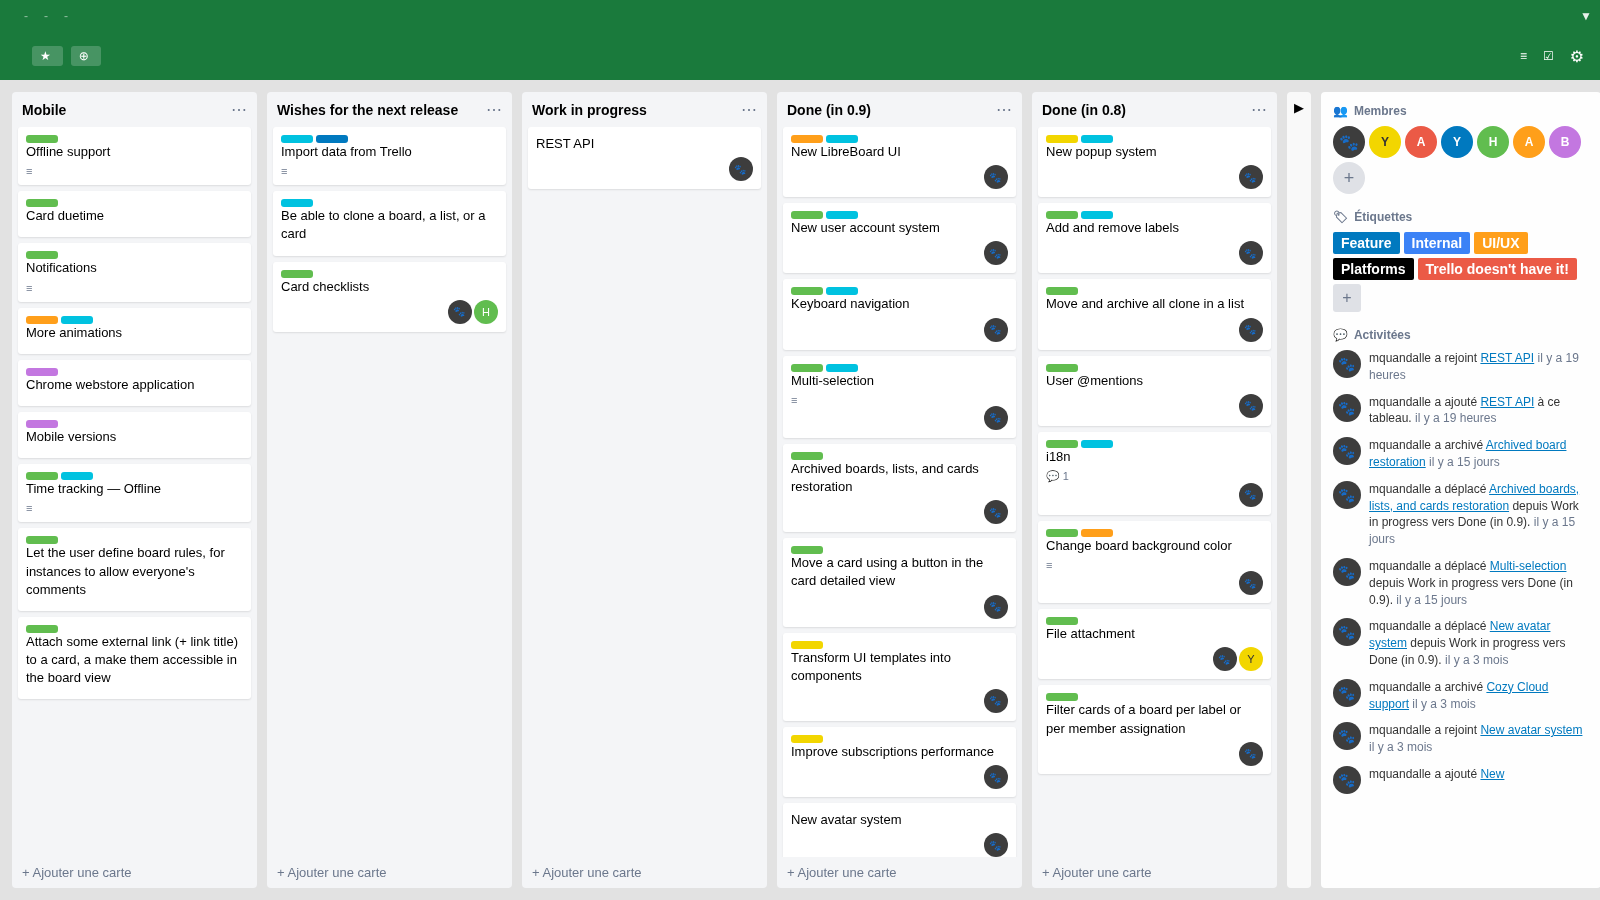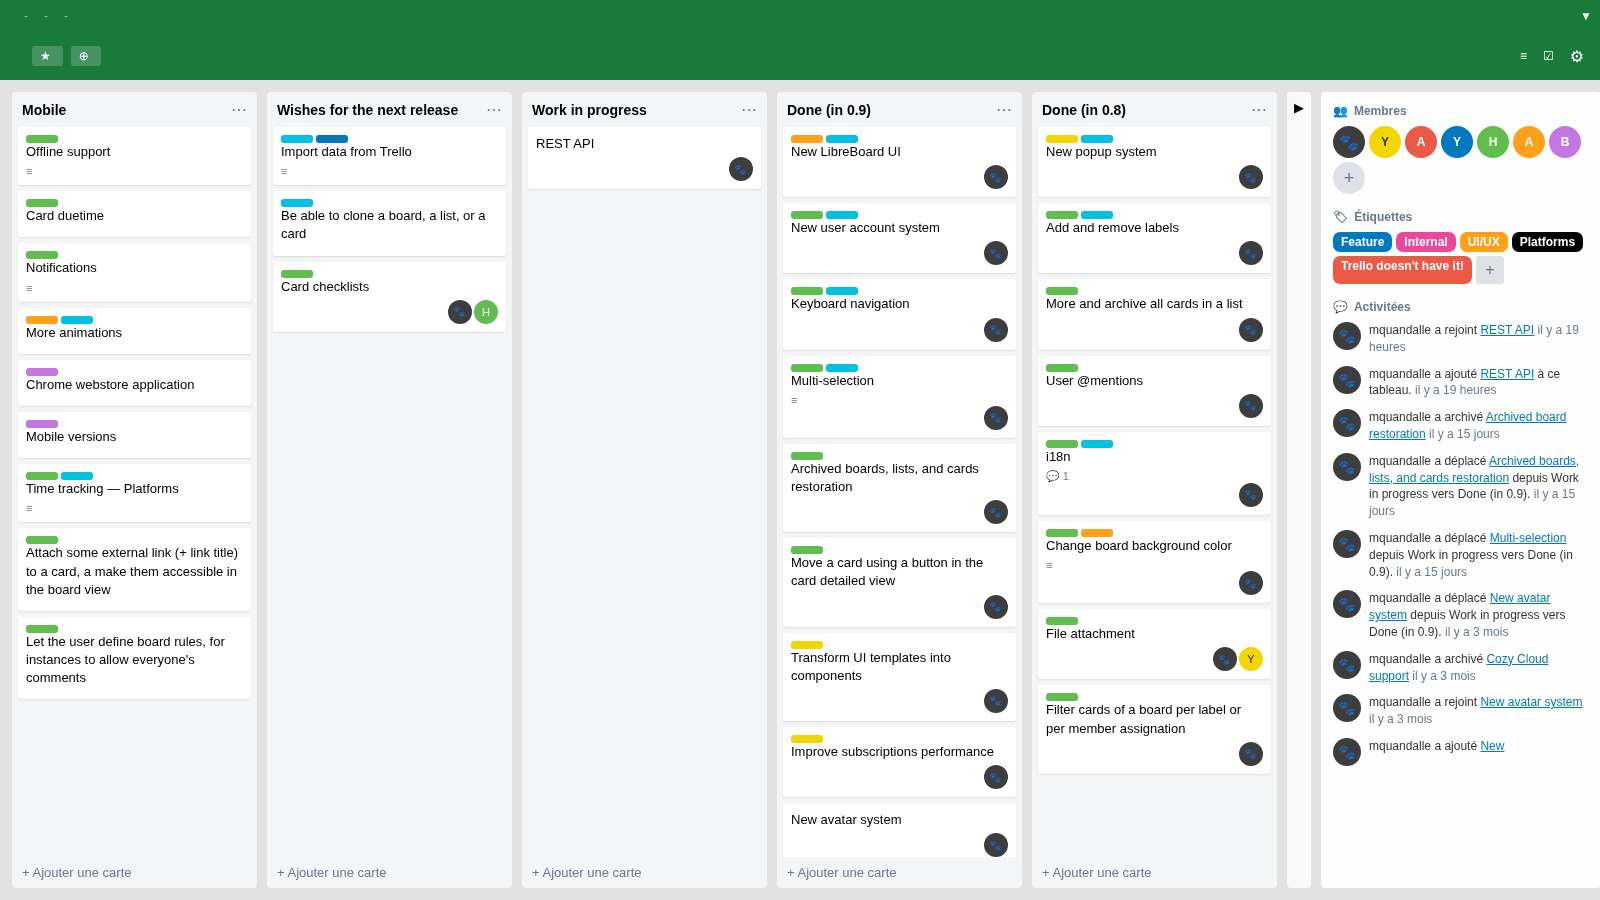--- a/index.html
+++ b/index.html
@@ -121,7 +121,7 @@
     .member-avatar { width: 32px; height: 32px; border-radius: 50%; background: #6b778c; display: flex; align-items: center; justify-content: center; font-size: 12px; color: white; font-weight: bold; }
     .add-member { width: 32px; height: 32px; border-radius: 50%; background: #dfe1e6; display: flex; align-items: center; justify-content: center; cursor: pointer; font-size: 18px; color: #6b778c; }
     .label-tags { display: flex; flex-wrap: wrap; gap: 4px; margin-bottom: 8px; }
-    .label-tag { padding: 3px 8px; border-radius: 7px; color: white; font-size: 12px; font-weight: bold; cursor: pointer; }
+    .label-tag { padding: 3px 8px; border-radius: 2px; color: white; font-size: 14px; font-weight: bold; cursor: pointer; }
     .add-label { width: 28px; height: 28px; background: #dfe1e6; border-radius: 3px; display: flex; align-items: center; justify-content: center; cursor: pointer; font-size: 16px; color: #6b778c; }
     .activity-item { display: flex; gap: 8px; margin-bottom: 10px; font-size: 12px; color: #333; }
     .activity-avatar { width: 28px; height: 28px; border-radius: 50%; background: #3d3d3d; flex-shrink: 0; font-size: 14px; display: flex; align-items: center; justify-content: center; }

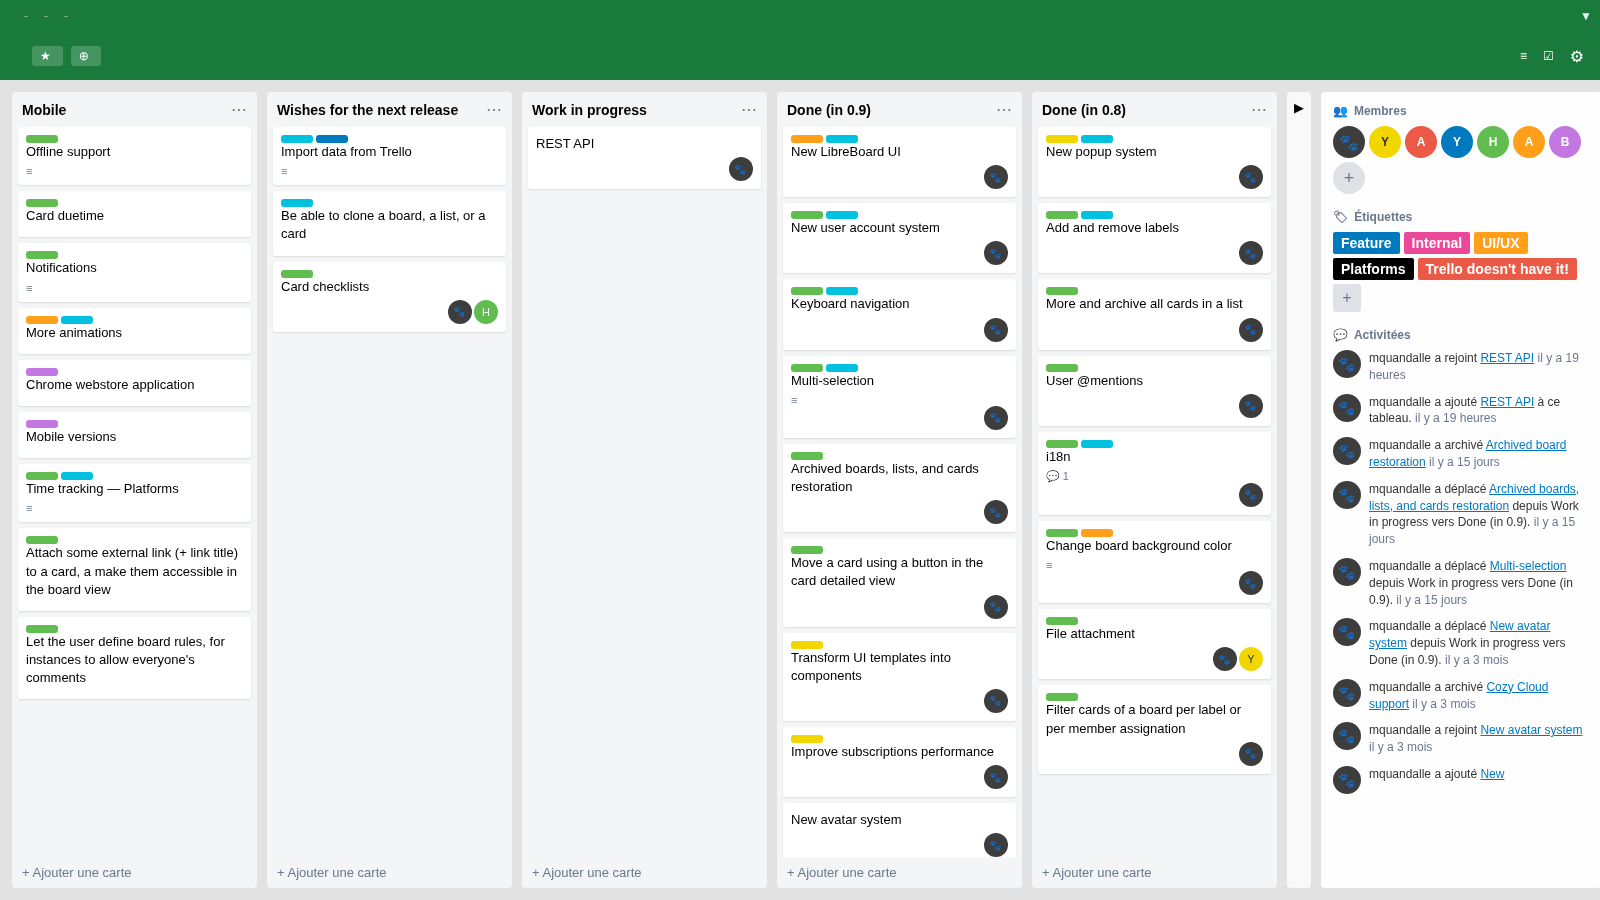--- a/index.html
+++ b/index.html
@@ -509,7 +509,7 @@
         <div class="sidebar-section-title">🏷 <span>Étiquettes</span></div>
         <div class="label-tags">
           <div class="label-tag" style="background: rgb(0, 121, 191);">Feature</div>
-          <div class="label-tag" style="background: #ec4899;">Internal</div>
+          <div class="label-tag" style="background: #3b82f6;">Internal</div>
           <div class="label-tag" style="background: rgb(255, 159, 26);">UI/UX</div>
           <div class="label-tag" style="background: #000000;">Platforms</div>
           <div class="label-tag" style="background: rgb(235, 90, 70);">Trello doesn't have it!</div>

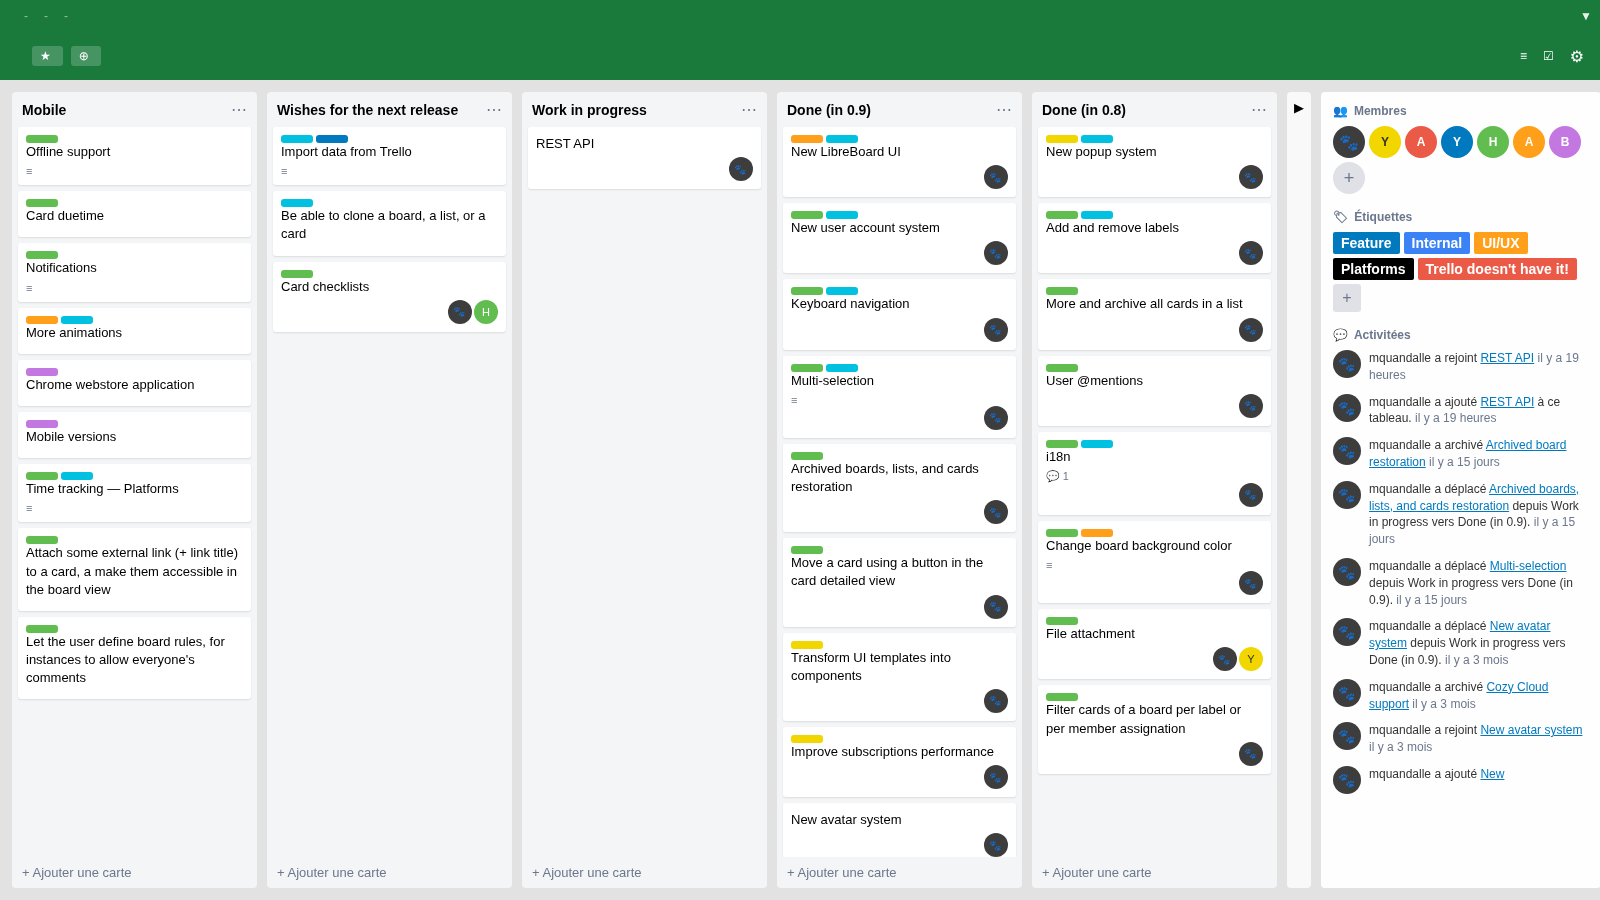--- a/index.html
+++ b/index.html
@@ -428,7 +428,7 @@
           <div class="card-labels">
             <div class="card-label" style="background: rgb(97, 189, 79);"></div>
           </div>
-          <div class="card-title">More and archive all cards in a list</div>
+          <div class="card-title">Move and archive all clone in a list</div>
           <div class="card-avatars" style="justify-content: flex-end;">
             <div class="avatar avatar-raccoon" style="background: rgb(61, 61, 61); font-size: 10px;">🐾</div>
           </div>

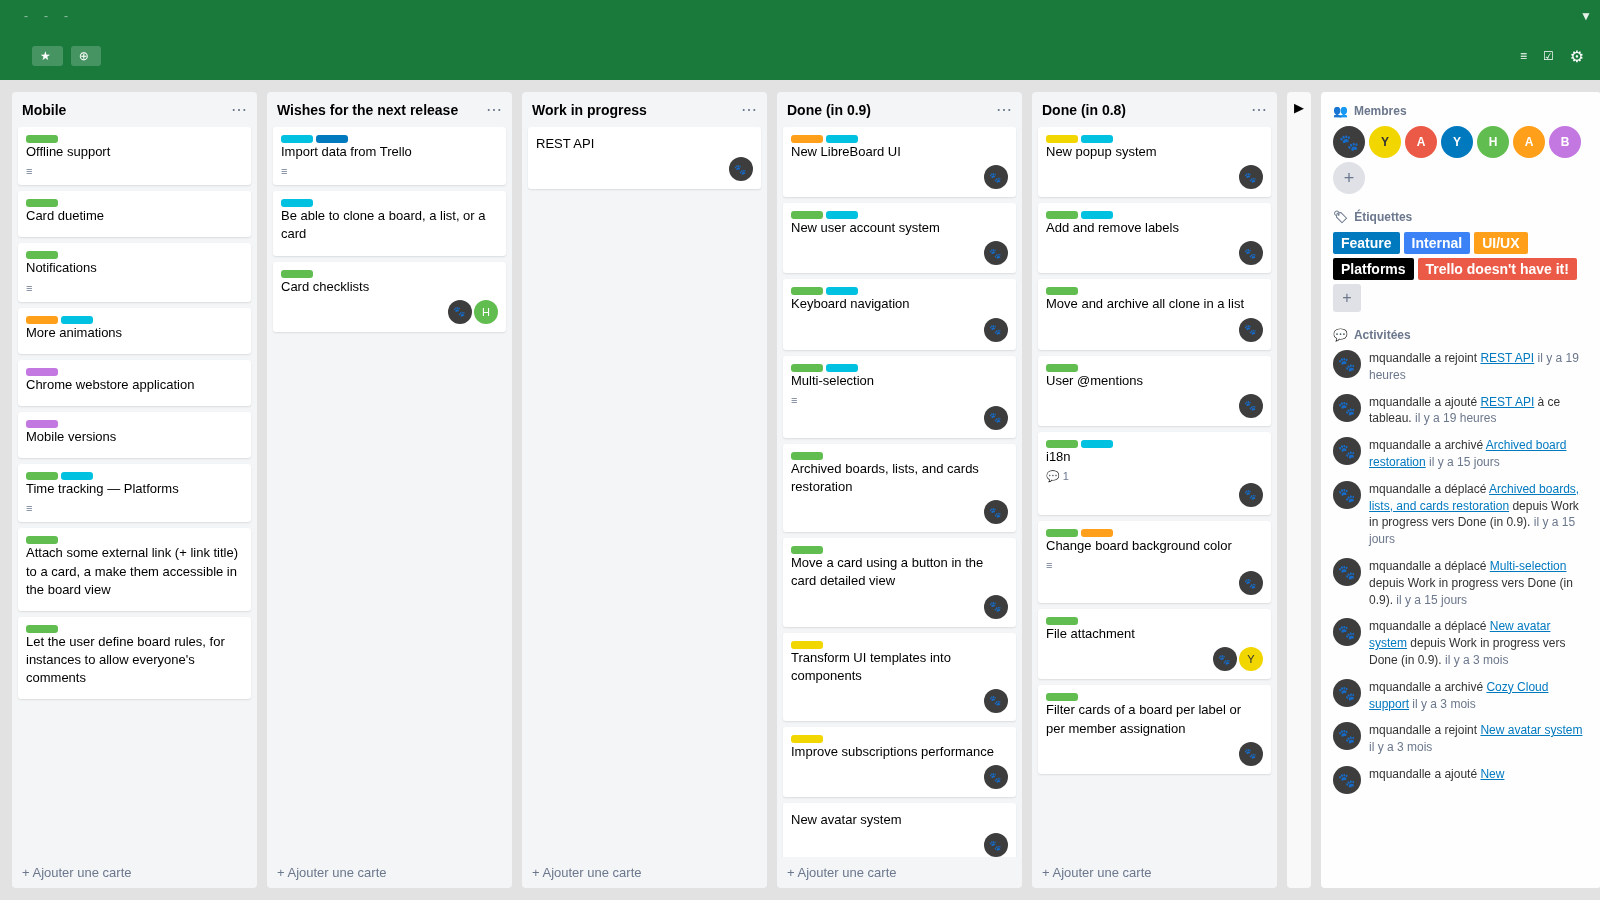--- a/index.html
+++ b/index.html
@@ -234,7 +234,7 @@
             <div class="card-label" style="background: rgb(97, 189, 79);"></div>
             <div class="card-label" style="background: rgb(0, 194, 224);"></div>
           </div>
-          <div class="card-title">Time tracking — Platforms</div>
+          <div class="card-title">Time tracking — Offline</div>
           <div class="card-icons">
             <span>≡</span>
           </div>

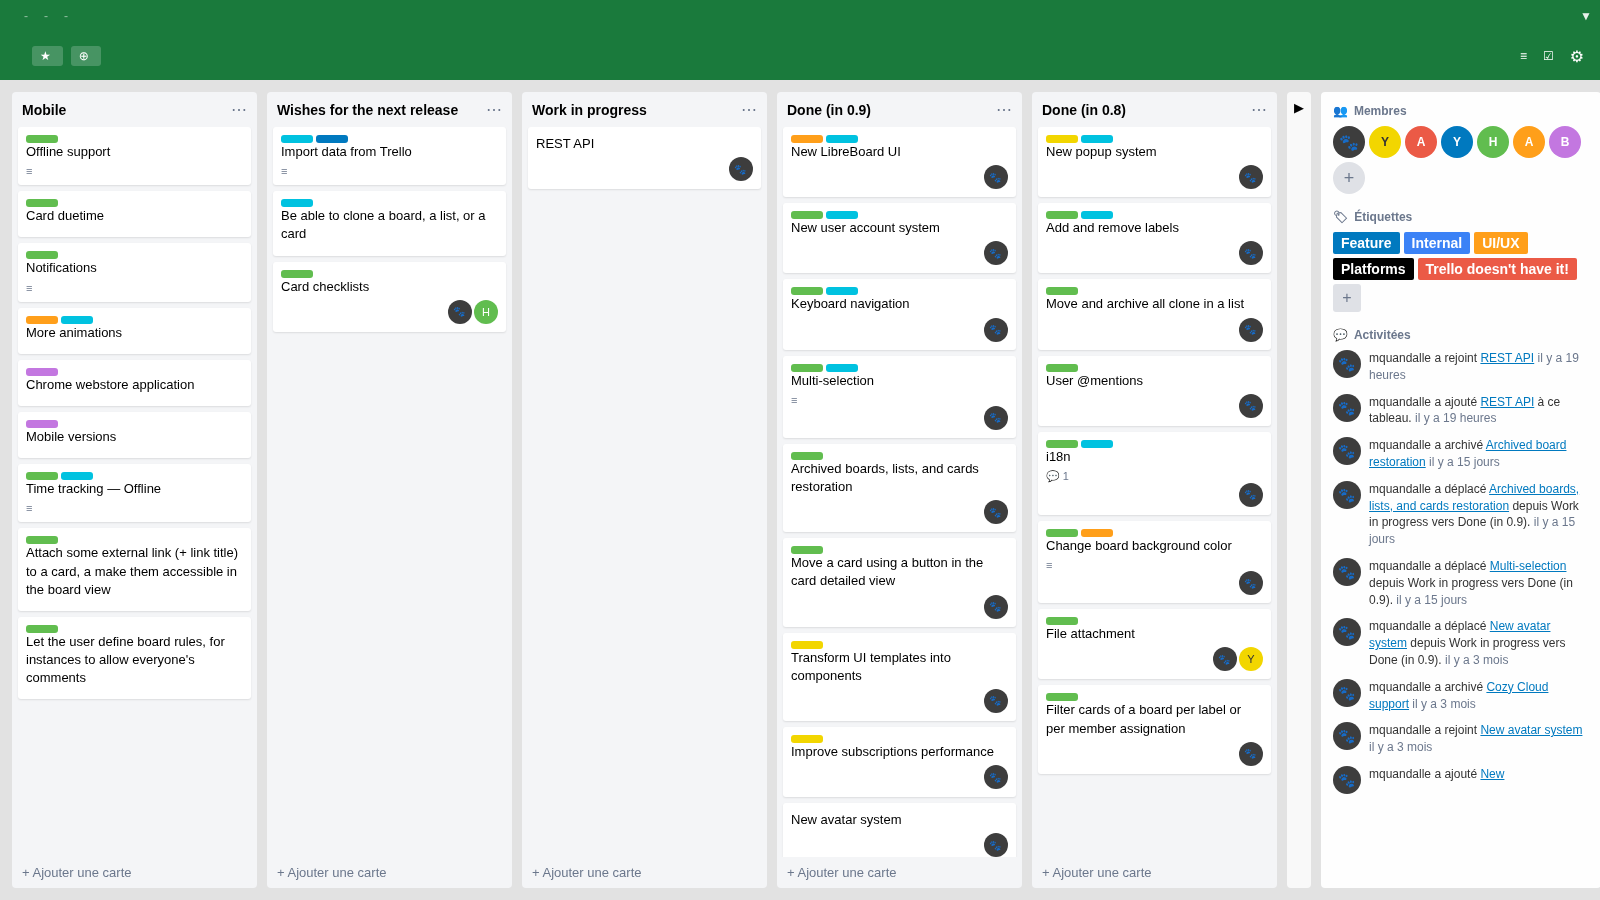--- a/index.html
+++ b/index.html
@@ -243,13 +243,13 @@
           <div class="card-labels">
             <div class="card-label" style="background: rgb(97, 189, 79);"></div>
           </div>
+          <div class="card-title">Let the user define board rules, for instances to allow everyone's comments</div>
+        </div>
+        <div class="card">
+          <div class="card-labels">
+            <div class="card-label" style="background: rgb(97, 189, 79);"></div>
+          </div>
           <div class="card-title">Attach some external link (+ link title) to a card, a make them accessible in the board view</div>
-        </div>
-        <div class="card">
-          <div class="card-labels">
-            <div class="card-label" style="background: rgb(97, 189, 79);"></div>
-          </div>
-          <div class="card-title">Let the user define board rules, for instances to allow everyone's comments</div>
         </div>
       </div>
       <button class="add-card-btn">+ Ajouter une carte</button>

